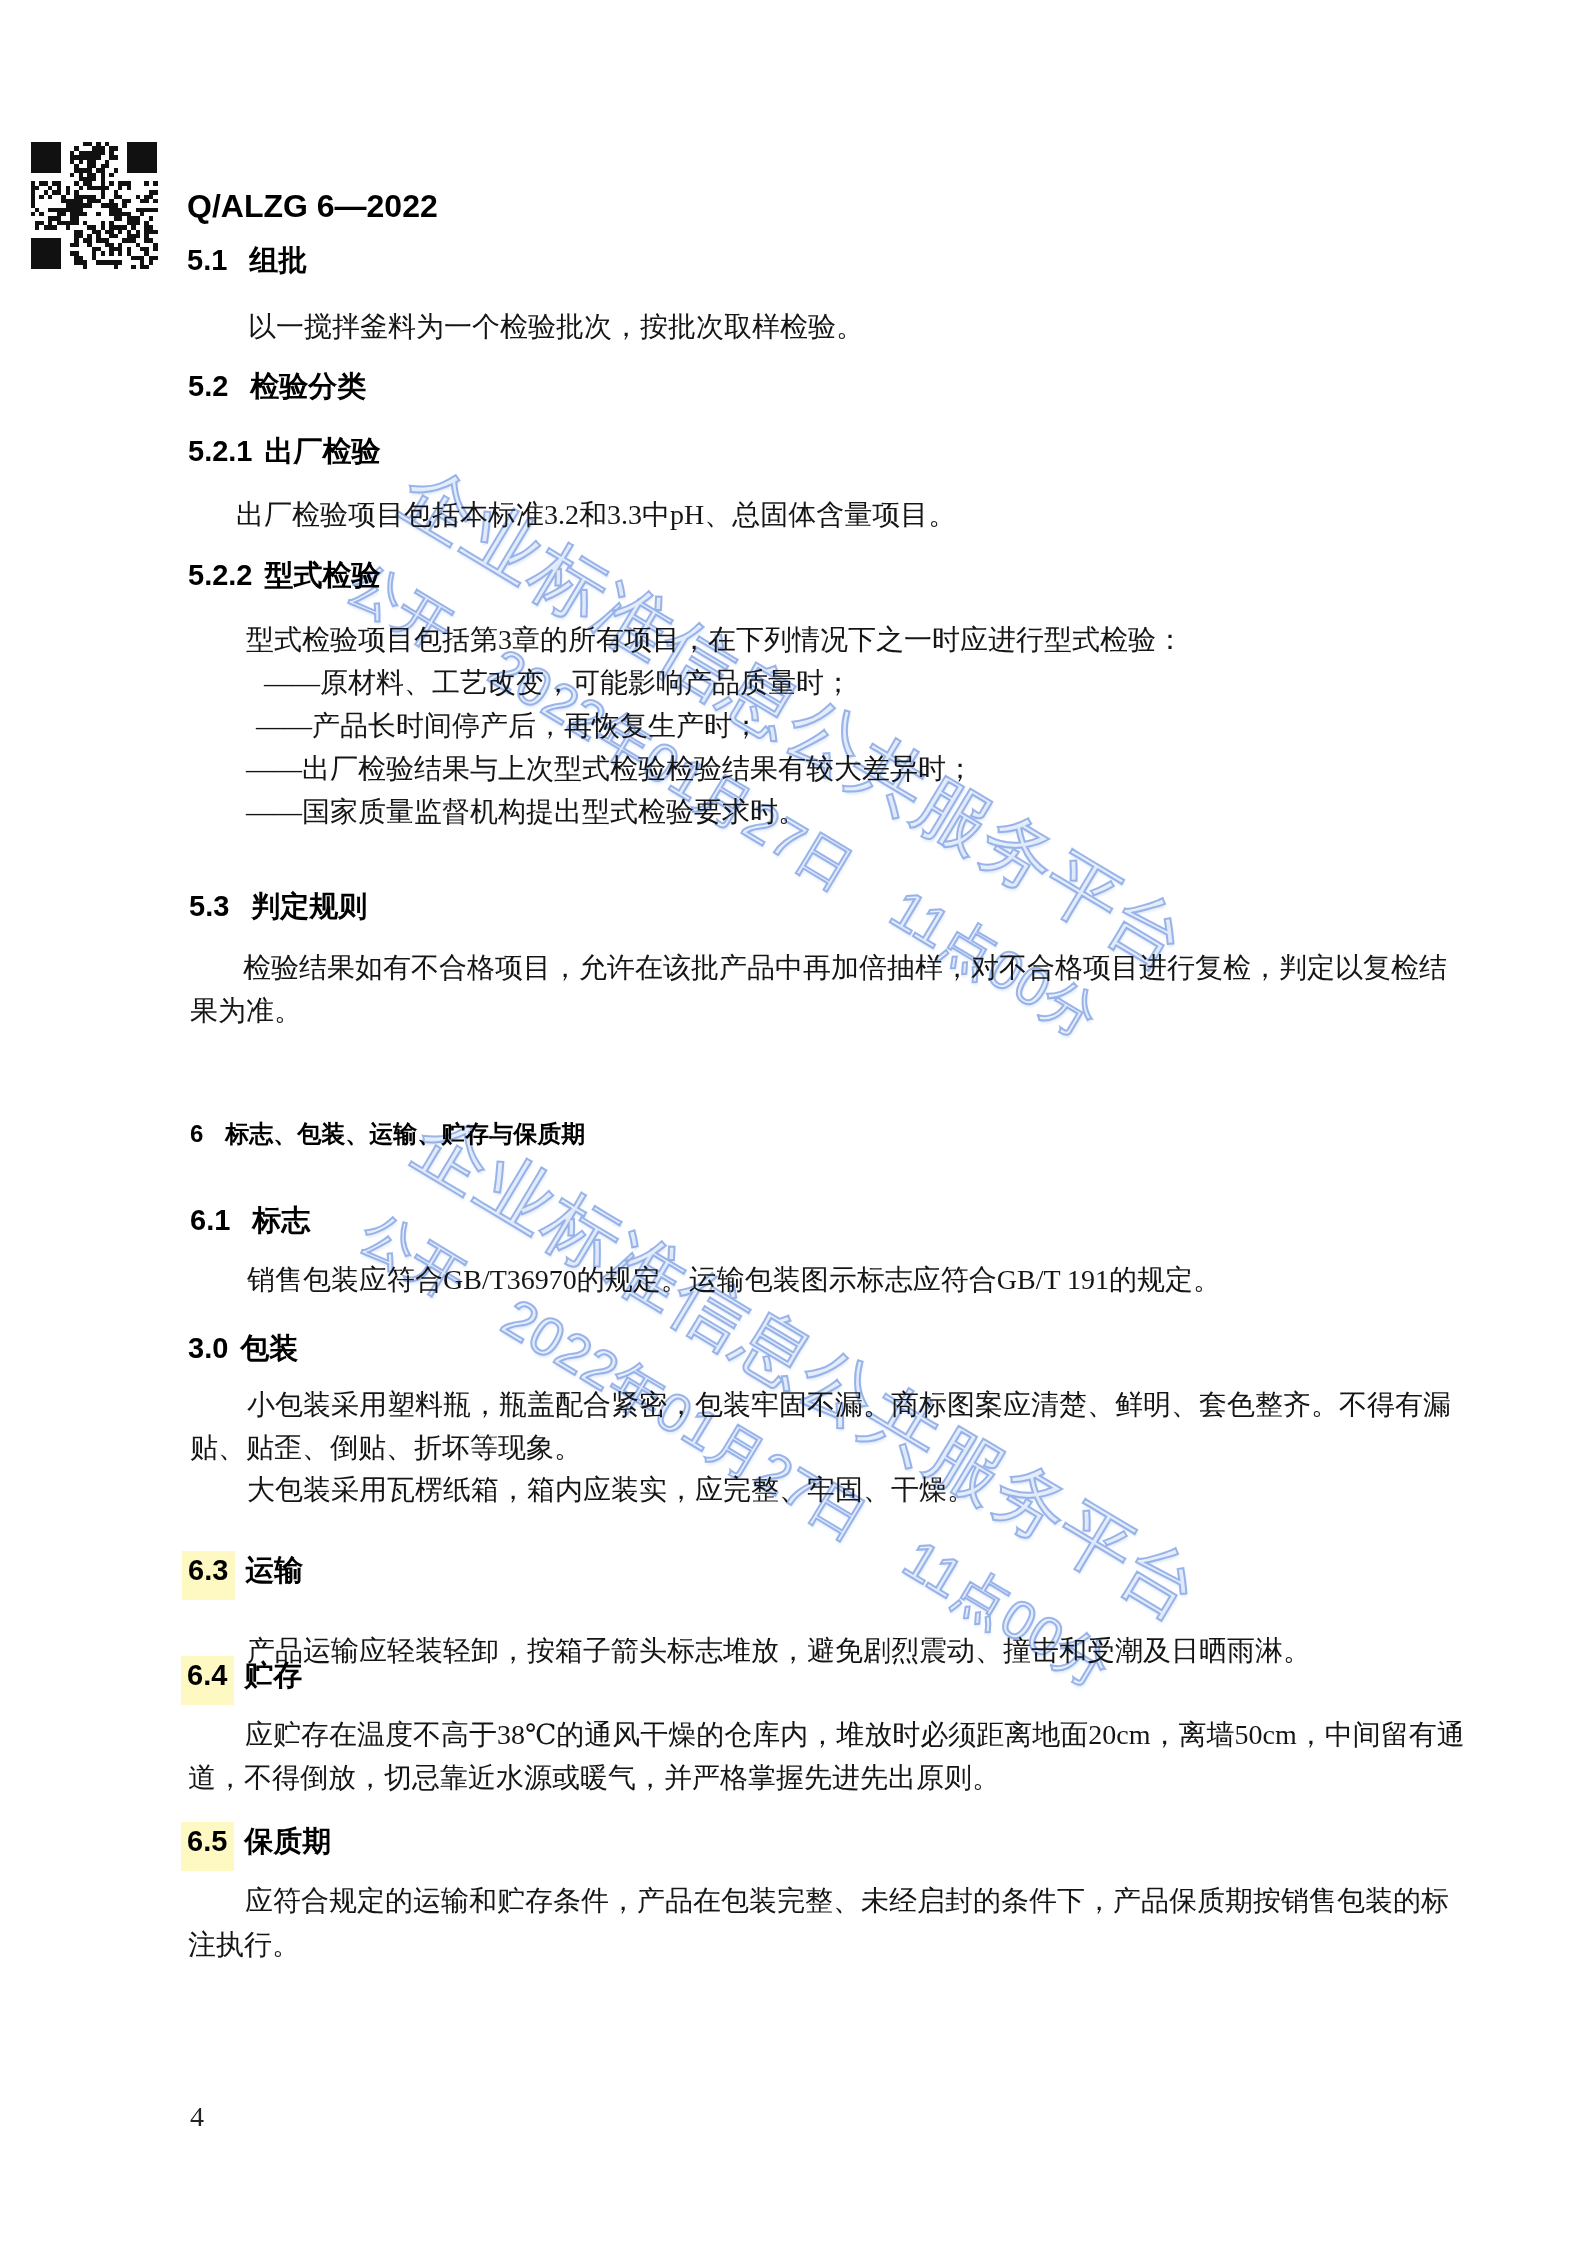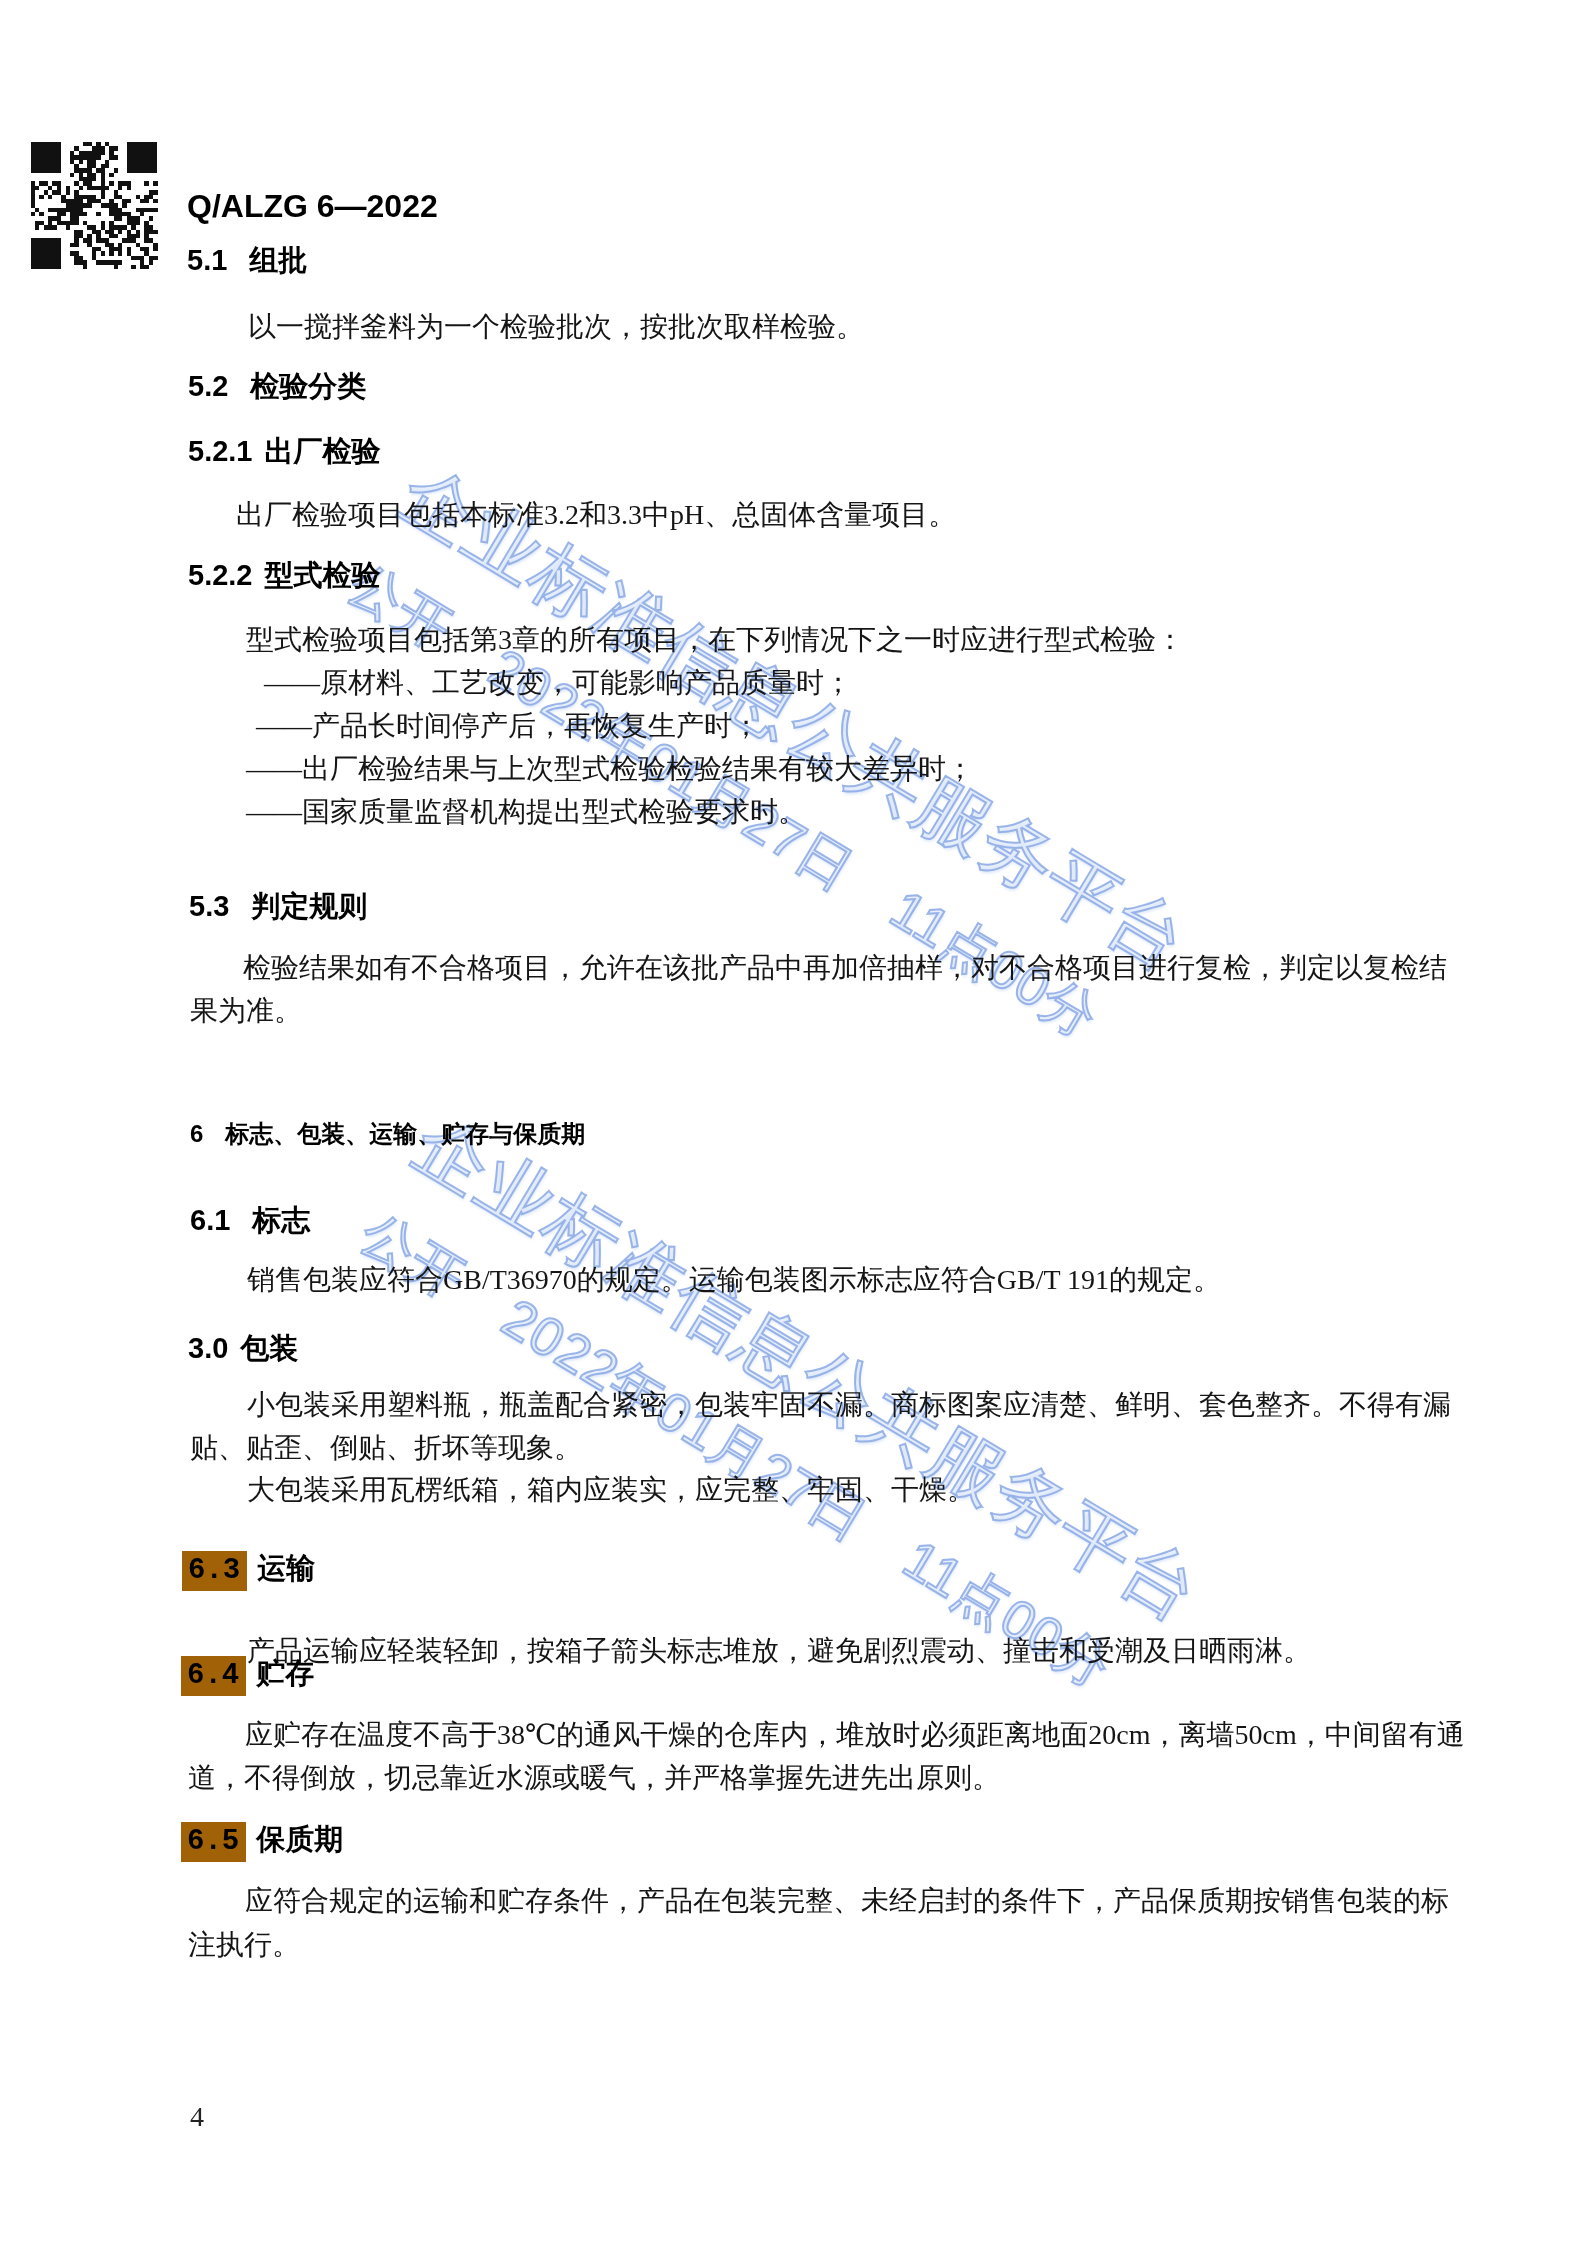--- a/index.html
+++ b/index.html
@@ -39,11 +39,10 @@
   .hnum{display:inline-block;margin-right:22px;}
   .hnum.tight{margin-right:12px;}
   .hl .hnum{
-    background:#a16207;
-    padding:5px 7px 6px 6px;
+    background:#fef9c3;
+    padding:5px 7px 15px 6px;
     margin-left:-6px;
     margin-right:10px;
-    font-family:Liberation Mono, monospace;
   }
   .hl{margin-top:-5px;}
   .doc-code{

